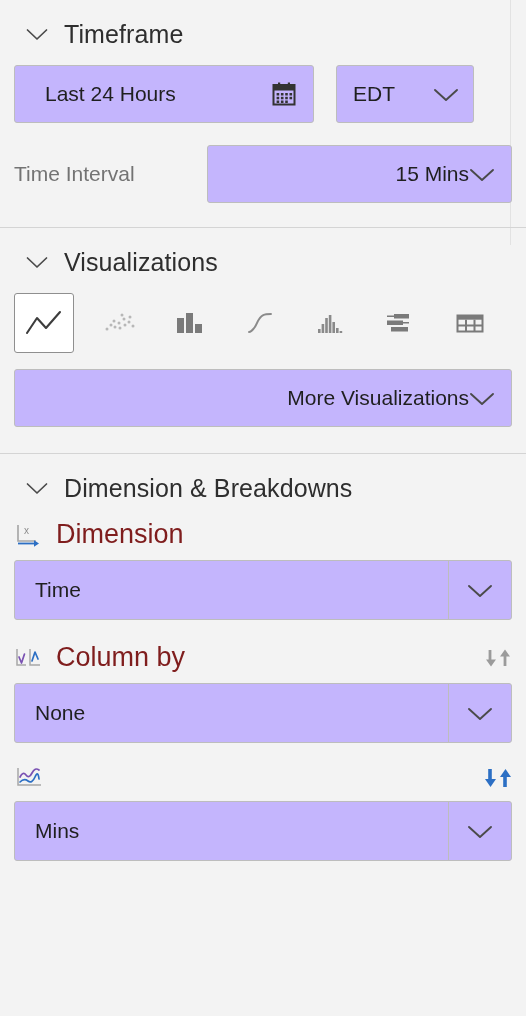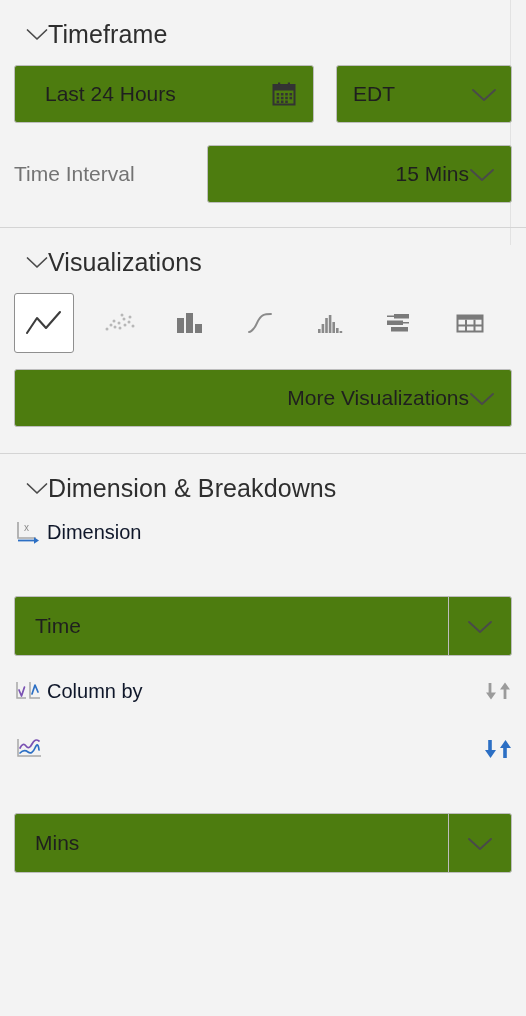--- a/index.html
+++ b/index.html
@@ -42,6 +42,7 @@
   .section-head {
     display: flex;
     align-items: center;
+    gap: 16px;
     padding: 22px 0 18px 26px;
   }
   .chev-head {

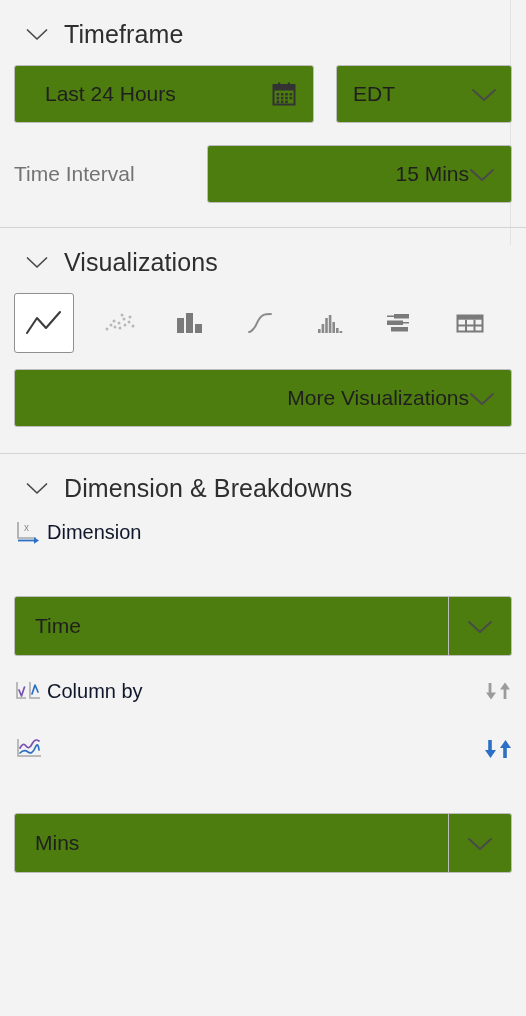--- a/index.html
+++ b/index.html
@@ -60,7 +60,7 @@
 
   
   .fieldbox {
-    background: #4d7c0f;
+    background: #c4b5fd;
     border: 1px solid #bdbdbd;
     border-radius: 3px;
     display: flex;

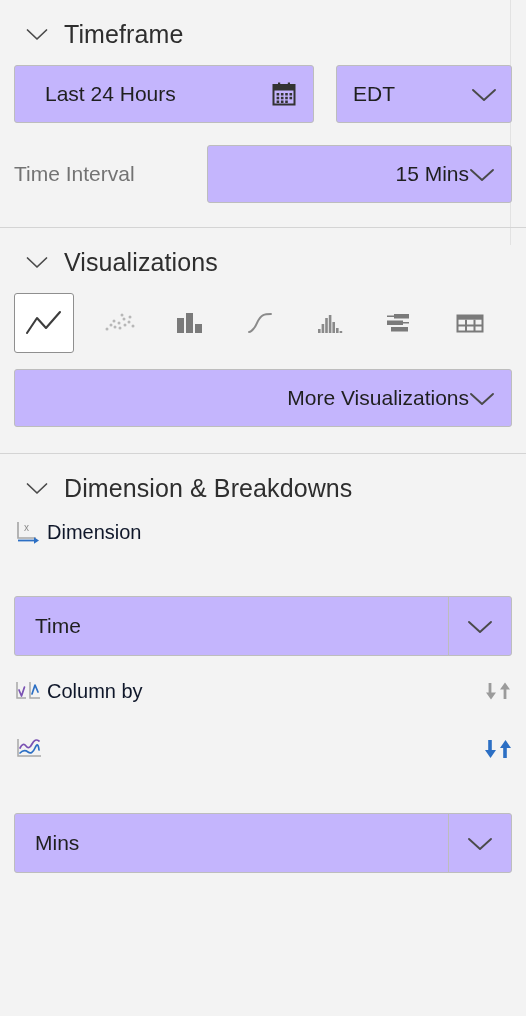--- a/index.html
+++ b/index.html
@@ -87,7 +87,7 @@
     padding: 0 16px 0 30px;
   }
   .tz {
-    width: 176px;
+    width: 138px;
     justify-content: space-between;
     padding: 0 14px 0 16px;
   }

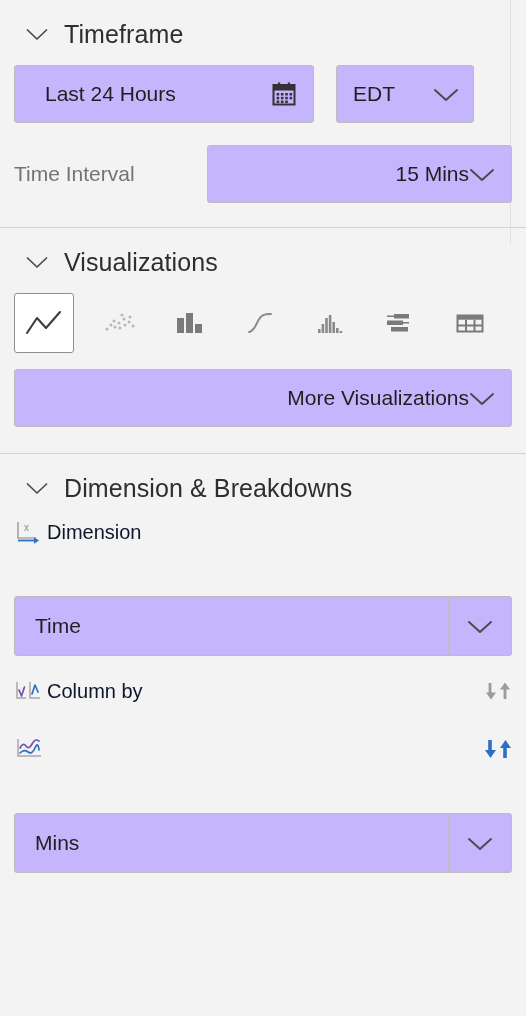--- a/index.html
+++ b/index.html
@@ -156,9 +156,9 @@
   }
   .dim-ico { width: 30px; height: 26px; flex: none; display: block; }
   .dim-label {
-    font-size: 20px;
-    color: #0f172a;
-    margin-left: 3px;
+    font-size: 27px;
+    color: #7f1d1d;
+    margin-left: 12px;
   }
   .spacer { flex: 1; }
   .sort-ico { width: 28px; height: 22px; flex: none; display: block; }

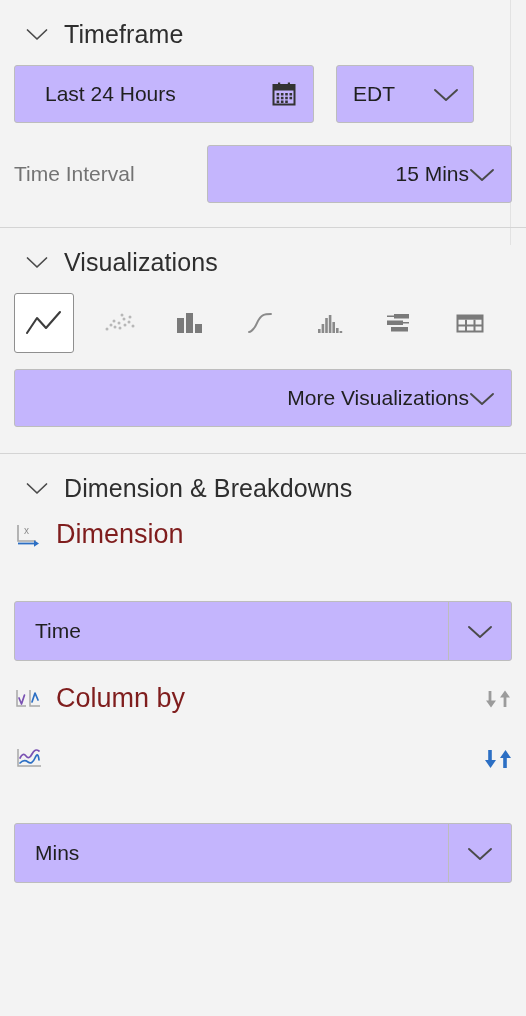--- a/index.html
+++ b/index.html
@@ -169,7 +169,6 @@
     padding: 0;
     justify-content: flex-start;
     position: relative;
-    margin-top: 41px;
   }
   .combo .value { padding-left: 20px; }
   .combo-btn {

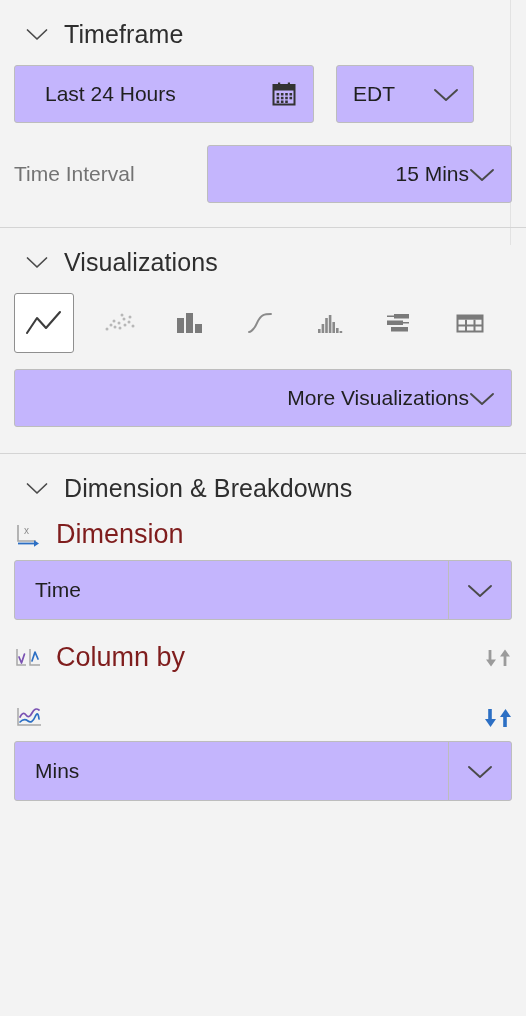--- a/index.html
+++ b/index.html
@@ -399,6 +399,14 @@
           </g>
         </svg>
       </div>
+      <div class="fieldbox combo">
+        <span class="value">None</span>
+        <span class="combo-btn">
+          <svg class="chev" viewBox="0 0 26 15">
+            <path d="M2 3 L13 13 L24 3" fill="none" stroke="#4a4a4a" stroke-width="1.9" stroke-linecap="round" stroke-linejoin="round"></path>
+          </svg>
+        </span>
+      </div>
     </div>
 
     <div class="gap-22"></div>

